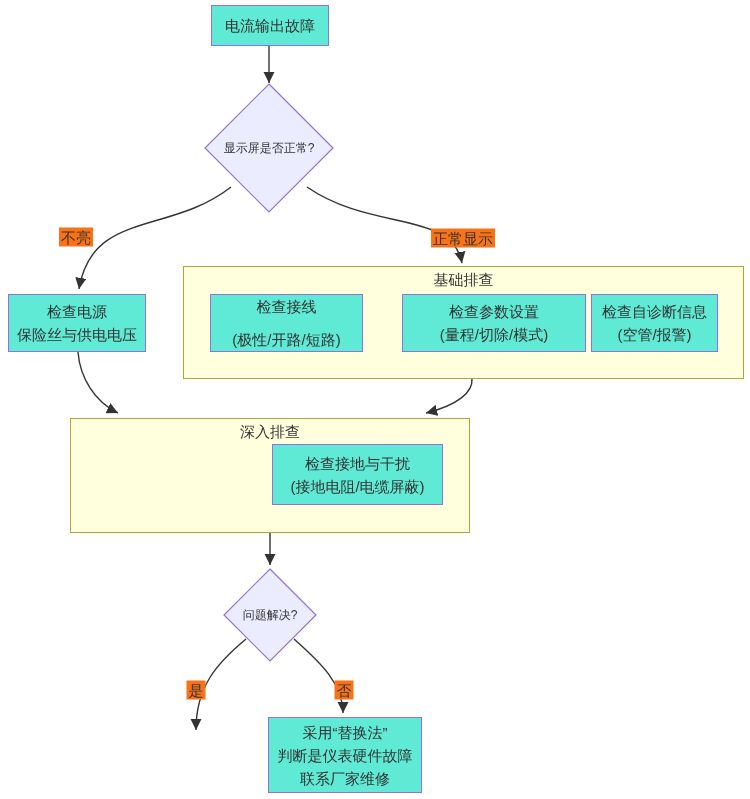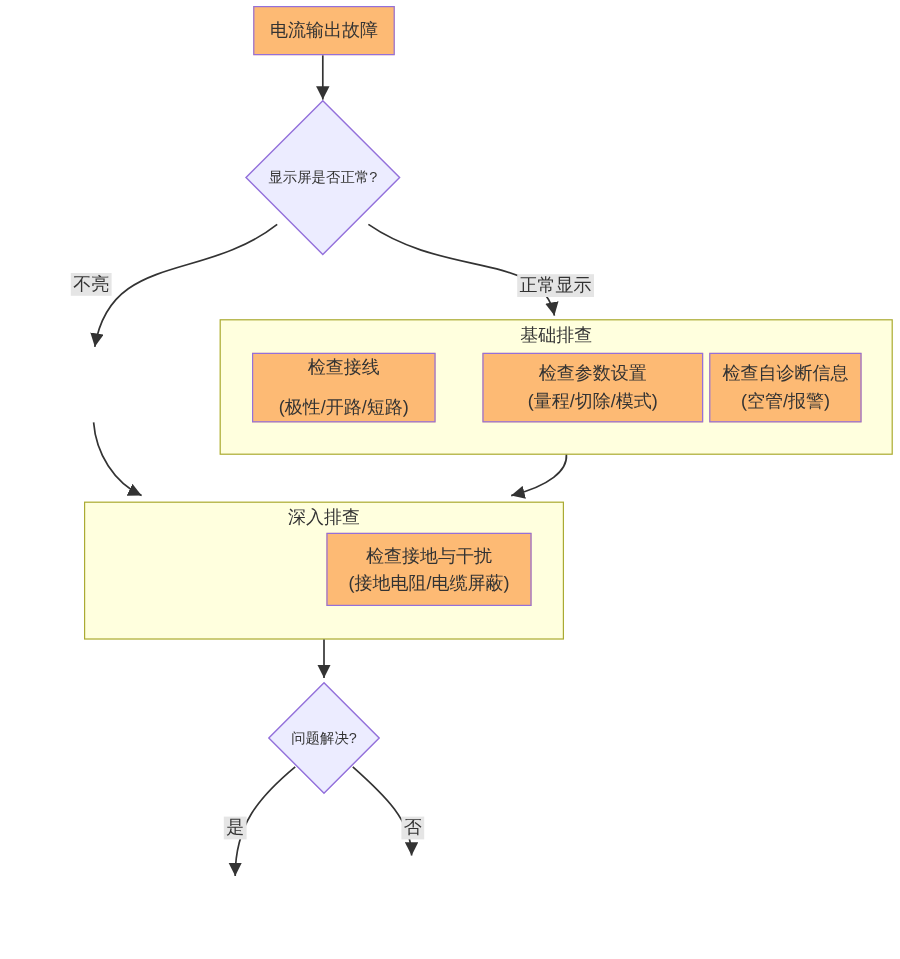--- a/index.html
+++ b/index.html
@@ -48,7 +48,7 @@
   }
   .node {
     position: absolute;
-    background: #fdba74;
+    background: #5eead4;
     border: 1px solid #9370DB;
     box-sizing: border-box;
     display: flex;

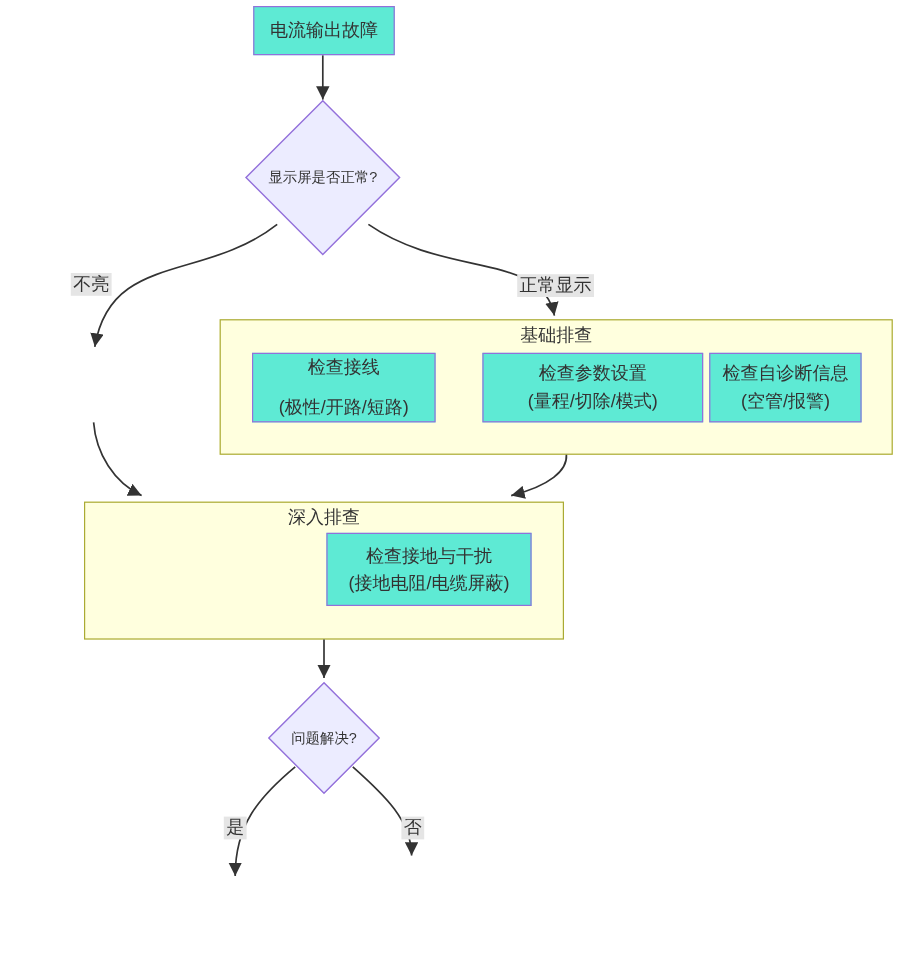--- a/index.html
+++ b/index.html
@@ -71,7 +71,7 @@
   .edge-label {
     position: absolute;
     transform: translate(-50%, -50%);
-    background: #e5e5e5;
+    background: #f97316;
     padding: 0 2px;
     font-size: 15px;
     line-height: 19px;

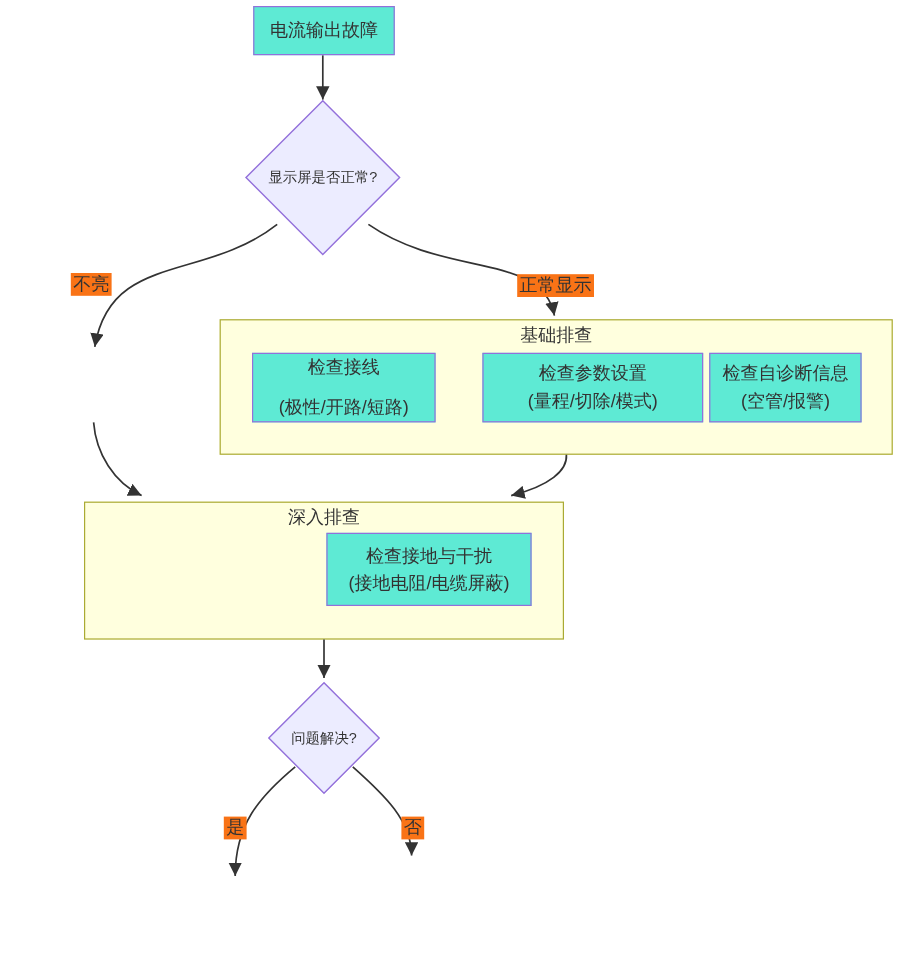--- a/index.html
+++ b/index.html
@@ -131,6 +131,10 @@
     <div>电流输出故障</div>
   </div>
 
+  <div class="node" id="node-power">
+    <div>检查电源</div>
+    <div>保险丝与供电电压</div>
+  </div>
 
   <div class="node" id="node-wiring">
     <div>检查接线</div>

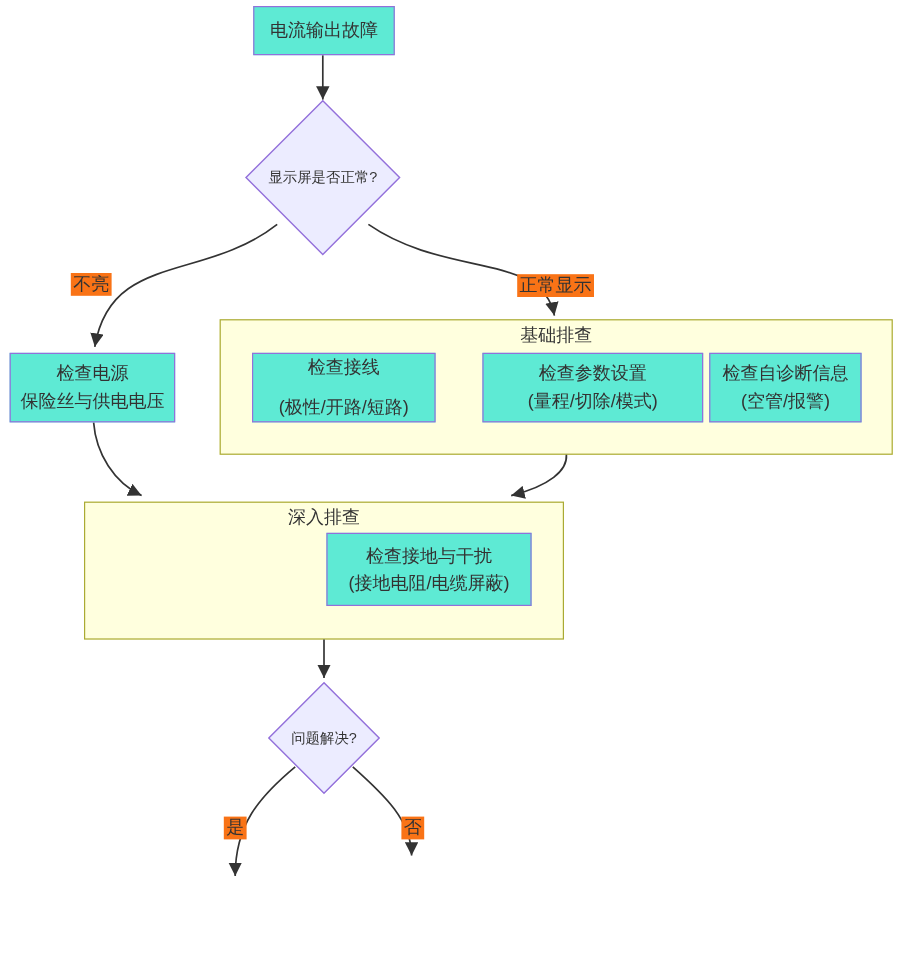--- a/index.html
+++ b/index.html
@@ -158,6 +158,11 @@
   </div>
 
 
+  <div class="node" id="node-replace">
+    <div>采用“替换法”</div>
+    <div>判断是仪表硬件故障</div>
+    <div>联系厂家维修</div>
+  </div>
 
   <div class="diamond-label" id="dlabel-display">显示屏是否正常?</div>
   <div class="diamond-label" id="dlabel-solved">问题解决?</div>

